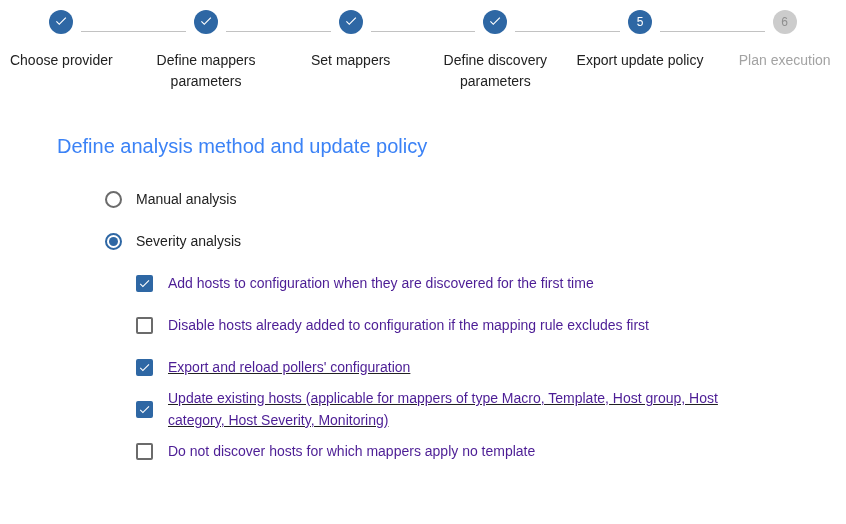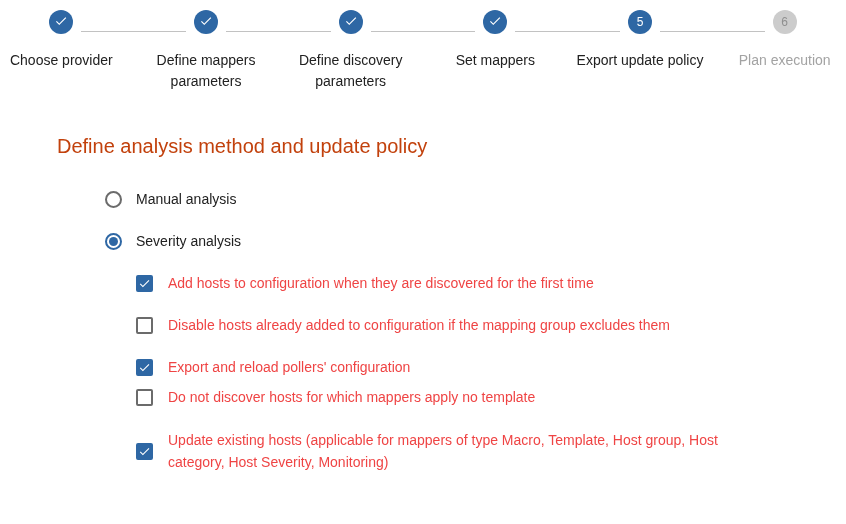--- a/index.html
+++ b/index.html
@@ -94,7 +94,7 @@
             <path fill="#ffffff" d="M9 16.17 4.83 12l-1.42 1.41L9 19 21 7l-1.41-1.41z"></path>
           </svg></span>
     </div>
-    <div class="step-label">Define discovery parameters</div>
+    <div class="step-label">Set mappers</div>
   </div>
 
   <div class="step">
@@ -104,7 +104,7 @@
             <path fill="#ffffff" d="M9 16.17 4.83 12l-1.42 1.41L9 19 21 7l-1.41-1.41z"></path>
           </svg></span>
     </div>
-    <div class="step-label">Set mappers</div>
+    <div class="step-label">Define discovery parameters</div>
   </div>
 
   <div class="step active">

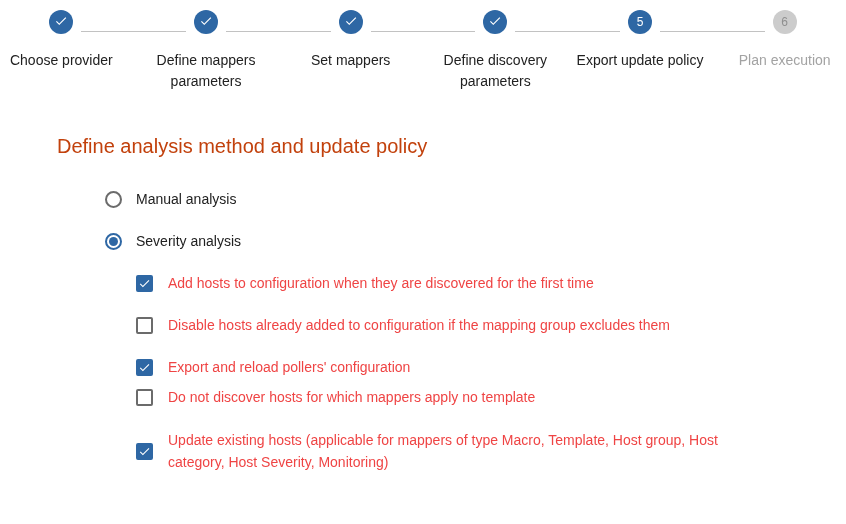--- a/index.html
+++ b/index.html
@@ -30,7 +30,7 @@
   
   .page-title {
     margin: 43px 0 0 57px;
-    font-size: 20px; font-weight: 400; line-height: 23px; color: #c2410c;
+    font-size: 20px; font-weight: 400; line-height: 23px; color: #3b82f6;
   }
 
   

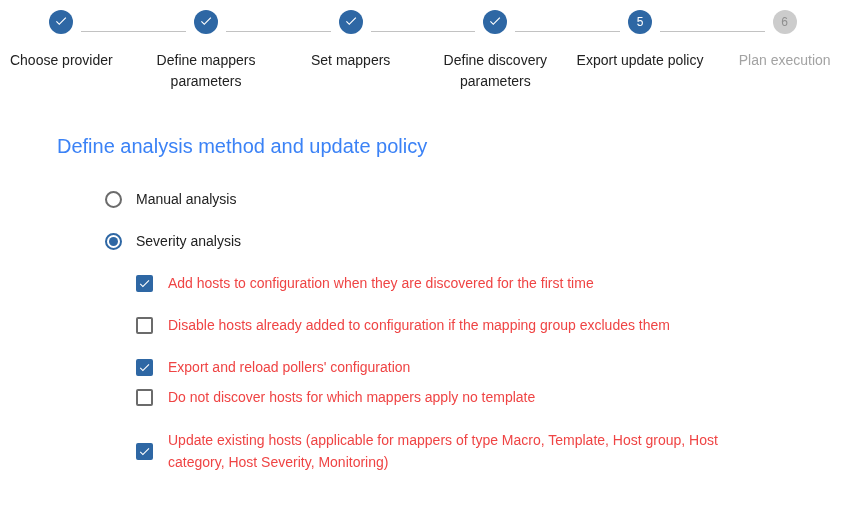--- a/index.html
+++ b/index.html
@@ -60,7 +60,7 @@
   .cbx svg { display: none; }
   .cbx-row.checked .cbx { background: #2e67a4; border-color: #2e67a4; }
   .cbx-row.checked .cbx svg { display: block; }
-  .cbx-label { font-size: 14px; line-height: 20px; color: #ef4444; max-width: 560px; }
+  .cbx-label { font-size: 14px; line-height: 20px; color: #4c1d95; max-width: 560px; }
   .cbx-row.twoline .cbx-label { line-height: 22px; }
 </style>
 </head>

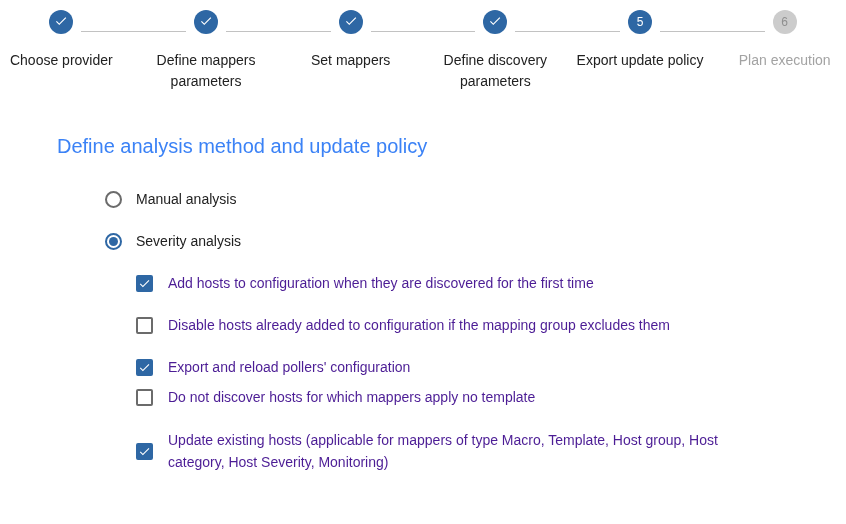--- a/index.html
+++ b/index.html
@@ -154,7 +154,7 @@
 
   <div class="cbx-row">
     <span class="cbx"></span>
-    <span class="cbx-label">Disable hosts already added to configuration if the mapping group excludes them</span>
+    <span class="cbx-label">Disable hosts already added to configuration if the mapping rule excludes first</span>
   </div>
 
 

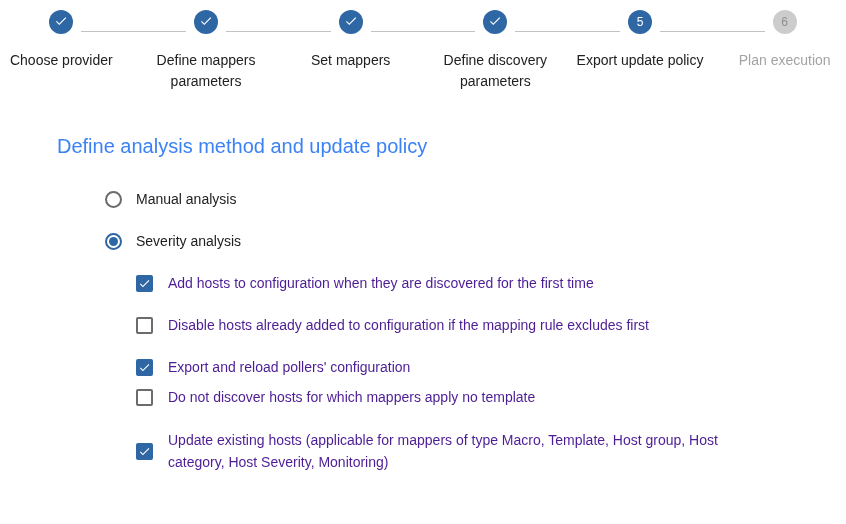--- a/index.html
+++ b/index.html
@@ -51,7 +51,7 @@
   
   .checkbox-group { margin: 22px 0 0 136px; }
   .cbx-row { display: flex; align-items: center; margin-bottom: 22px; cursor: pointer; }
-  .cbx-row.tight { margin-bottom: 10px; }
+  .cbx-row.tight { margin-bottom: 10px; text-decoration: underline; }
   .cbx {
     width: 17px; height: 17px; flex: none;
     border: 2px solid #6b6b6b; border-radius: 2px; background: #ffffff;

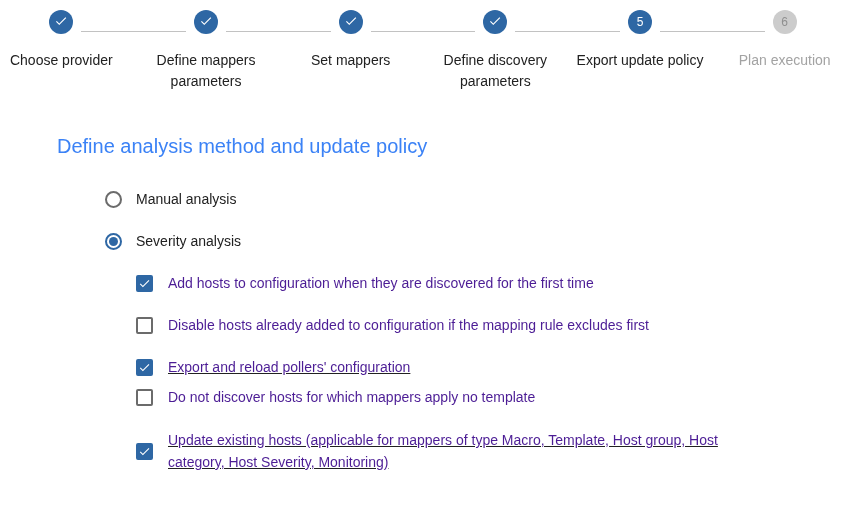--- a/index.html
+++ b/index.html
@@ -167,11 +167,6 @@
     <span class="cbx-label">Export and reload pollers' configuration</span>
   </div>
 
-  <div class="cbx-row">
-    <span class="cbx"></span>
-    <span class="cbx-label">Do not discover hosts for which mappers apply no template</span>
-  </div>
-
   <div class="cbx-row tight twoline checked">
     <span class="cbx">
         <svg width="13" height="13" viewBox="0 0 24 24">
@@ -181,6 +176,11 @@
     <span class="cbx-label">Update existing hosts (applicable for mappers of type Macro, Template, Host group, Host category, Host Severity, Monitoring)</span>
   </div>
 
+  <div class="cbx-row">
+    <span class="cbx"></span>
+    <span class="cbx-label">Do not discover hosts for which mappers apply no template</span>
+  </div>
+
 </div>
 
 </body></html>

